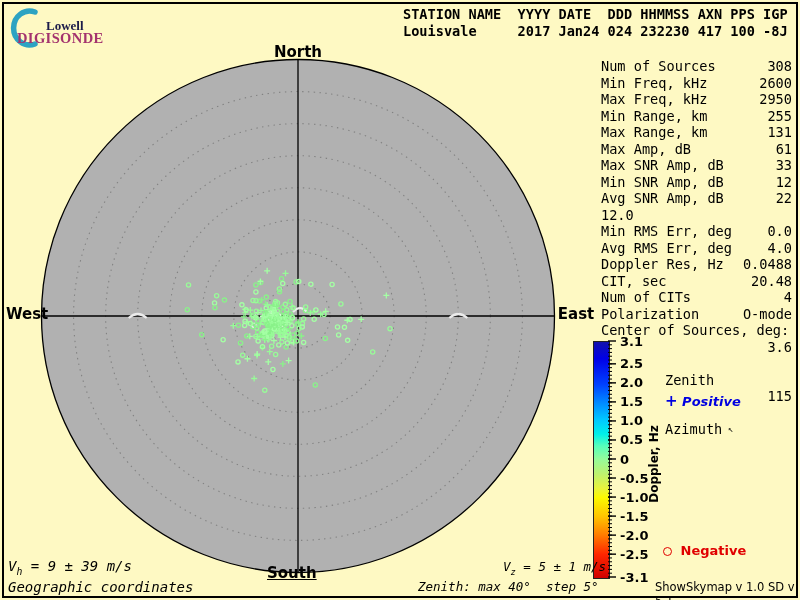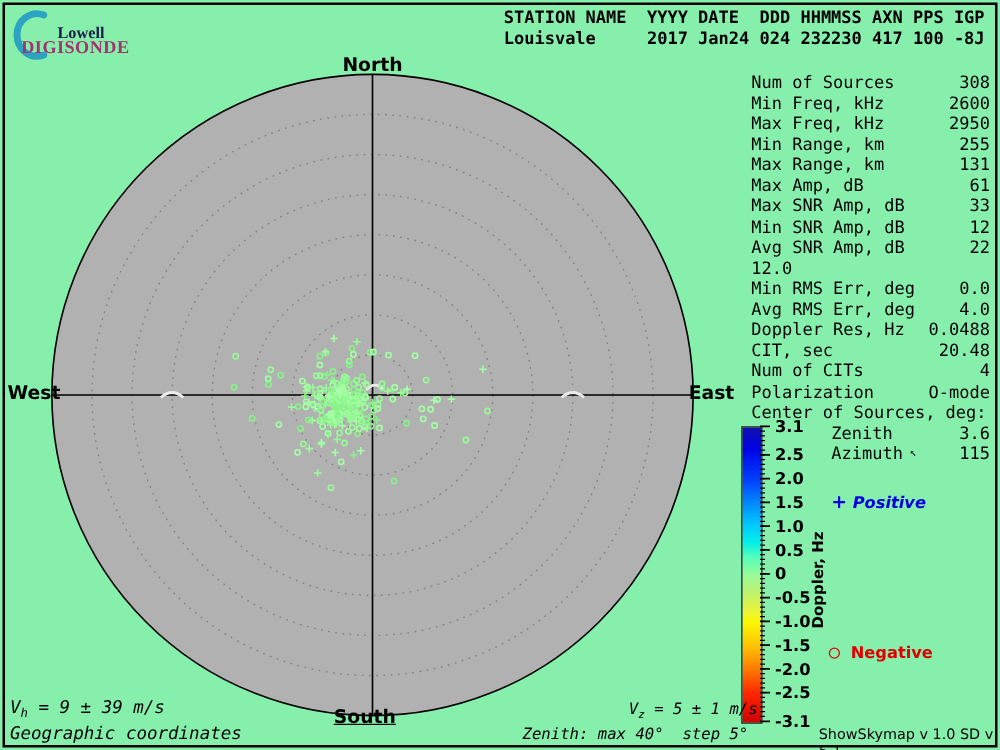--- a/index.html
+++ b/index.html
@@ -3,7 +3,7 @@
 <meta charset="utf-8">
 <style>
   html,body{margin:0;padding:0;background:#888;}
-  #page{position:relative;width:800px;height:600px;background:#86efac;overflow:hidden;
+  #page{position:relative;width:800px;height:600px;background:#fef9c3;overflow:hidden;
         font-family:"DejaVu Sans Mono",monospace;color:#000;}
   .pborder{position:absolute;inset:2px;border:2px solid #000;pointer-events:none;z-index:50;}
   

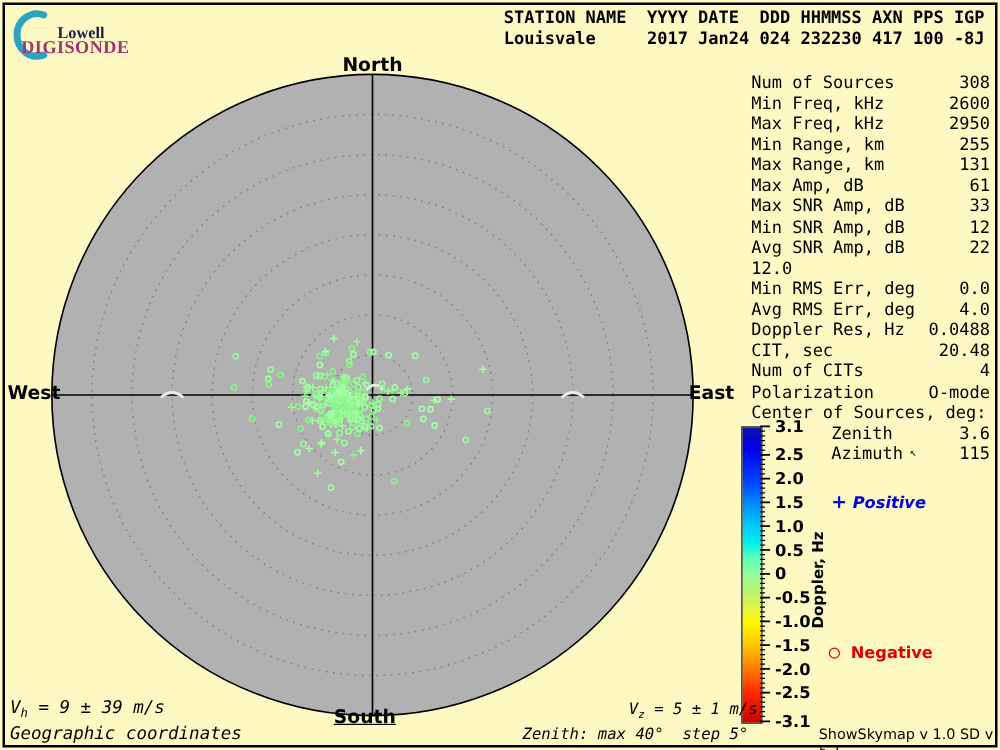--- a/index.html
+++ b/index.html
@@ -28,7 +28,7 @@
   #north{left:267px;top:43px;width:62px;text-align:center;}
   #south{left:267px;top:564px;width:62px;text-align:left;text-decoration:underline;}
   #west{left:6px;top:305px;width:42px;text-align:right;}
-  #east{left:551px;top:305px;width:50px;text-align:left;}
+  #east{left:551px;top:305px;width:50px;text-align:center;}
   
   #cbar{position:absolute;left:593px;top:341px;width:15px;height:236px;border:1px solid #222;z-index:2;}
   #cbticks{position:absolute;left:608px;top:330px;z-index:2;}

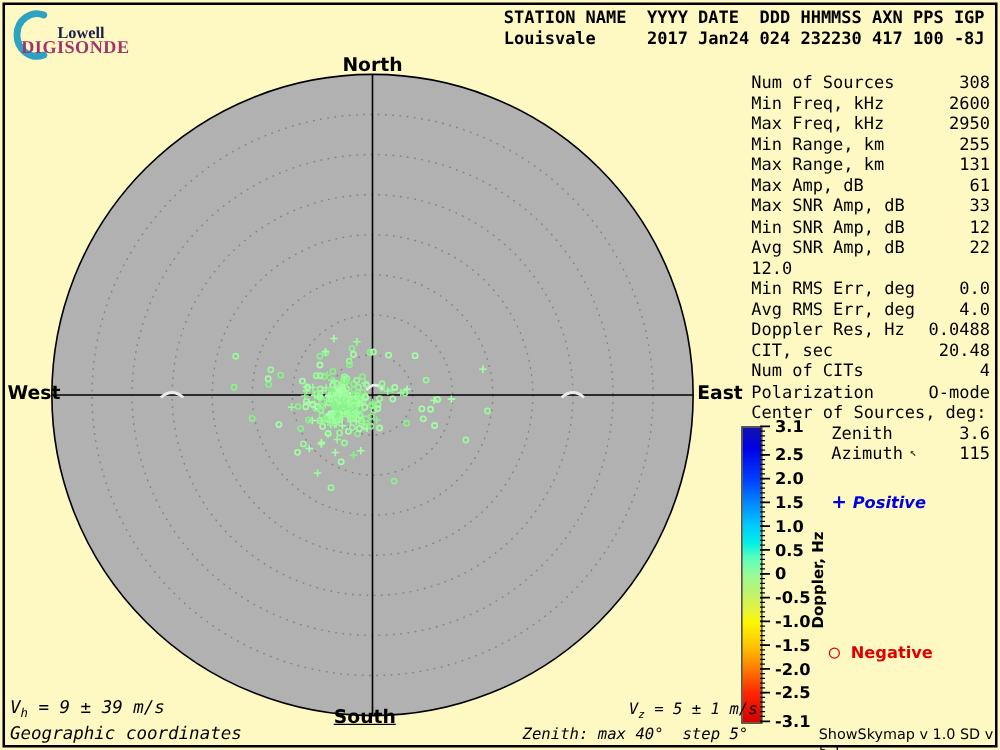--- a/index.html
+++ b/index.html
@@ -20,7 +20,7 @@
   
   #stats{position:absolute;left:601px;top:58px;width:191px;font:13.6px "DejaVu Sans Mono",monospace;}
   .srow{display:flex;justify-content:space-between;line-height:16.5px;white-space:pre;}
-  .srow .ind{padding-left:64px;}
+  .srow .ind{padding-left:64px;margin-top:33px;}
   .arrow{font-size:9px;vertical-align:2px;}
   
   #skymap{position:absolute;left:0;top:0;z-index:1;}

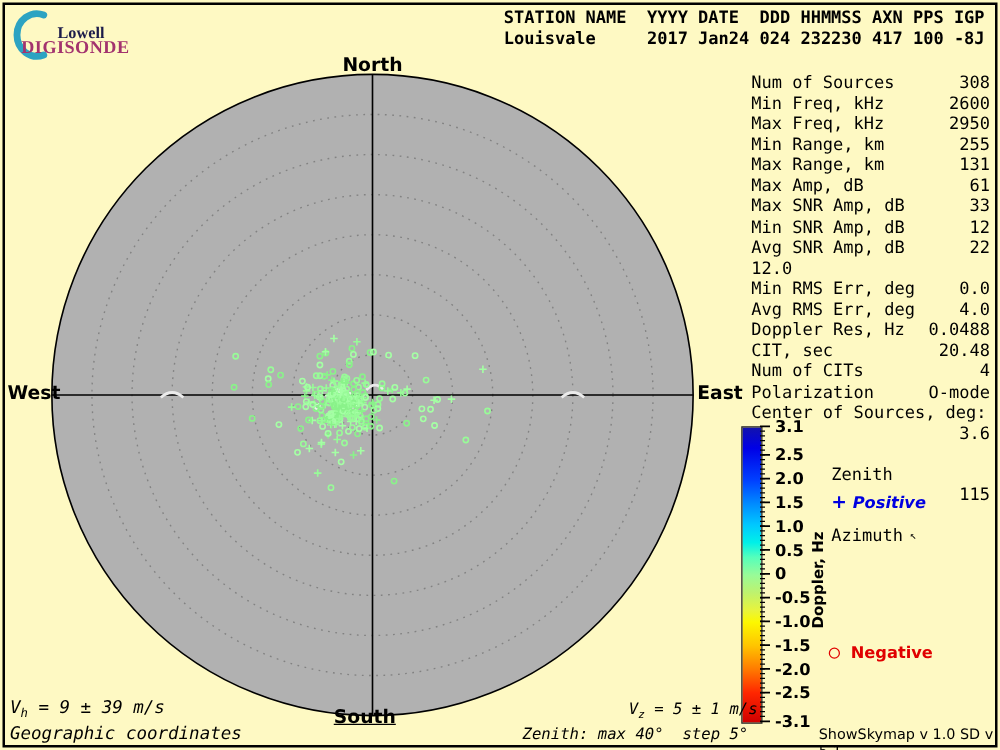--- a/index.html
+++ b/index.html
@@ -513,7 +513,7 @@
     <span class="plusglyph">+</span>
     <span>Positive</span>
   </div>
-  <div id="leg-neg" class="legend" style="color: rgb(224, 0, 0);">
+  <div id="leg-neg" class="legend" style="color: rgb(224, 0, 0); margin-top: 28px;">
     <span class="circglyph"></span>
     <span>Negative</span>
   </div>

